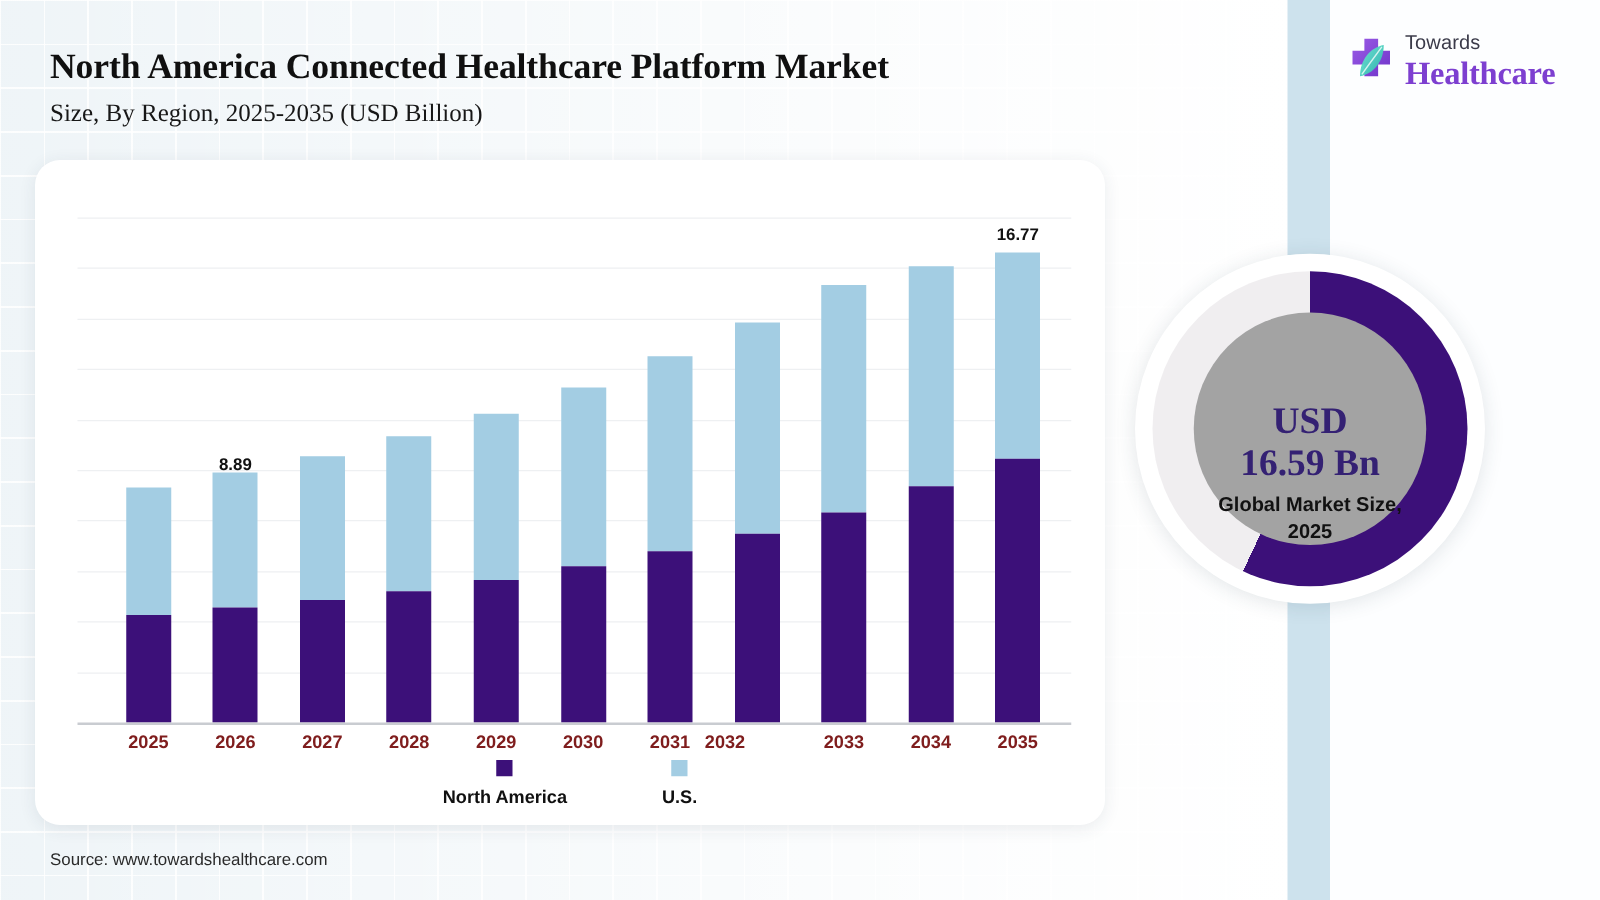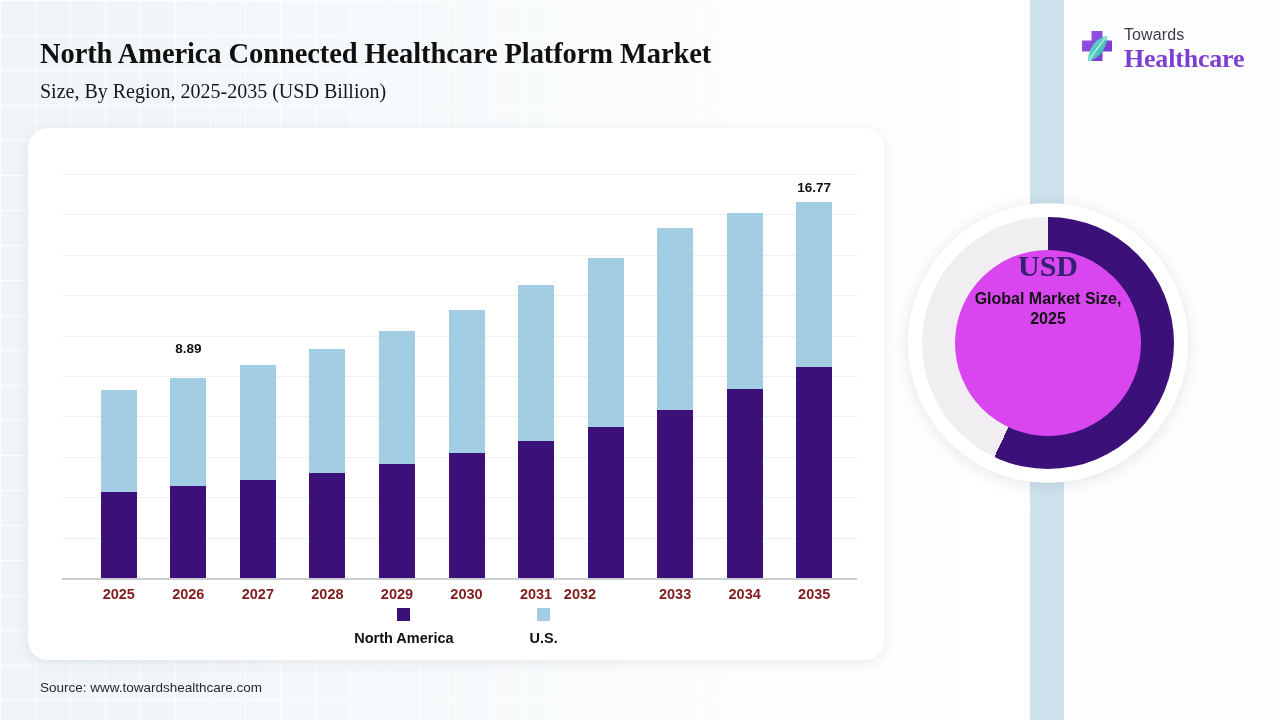--- a/index.html
+++ b/index.html
@@ -122,8 +122,8 @@
   }
   #donut-hole {
     position:absolute; left:47px; top:47px; width:186px; height:186px;
-    border-radius:50%; background:#d946ef;
-    display:flex; flex-direction:column; align-items:center; justify-content:flex-start;
+    border-radius:50%; background:#a3a3a3;
+    display:flex; flex-direction:column; align-items:center; justify-content:flex-end;
     text-align:center;
   }
   #donut-usd {

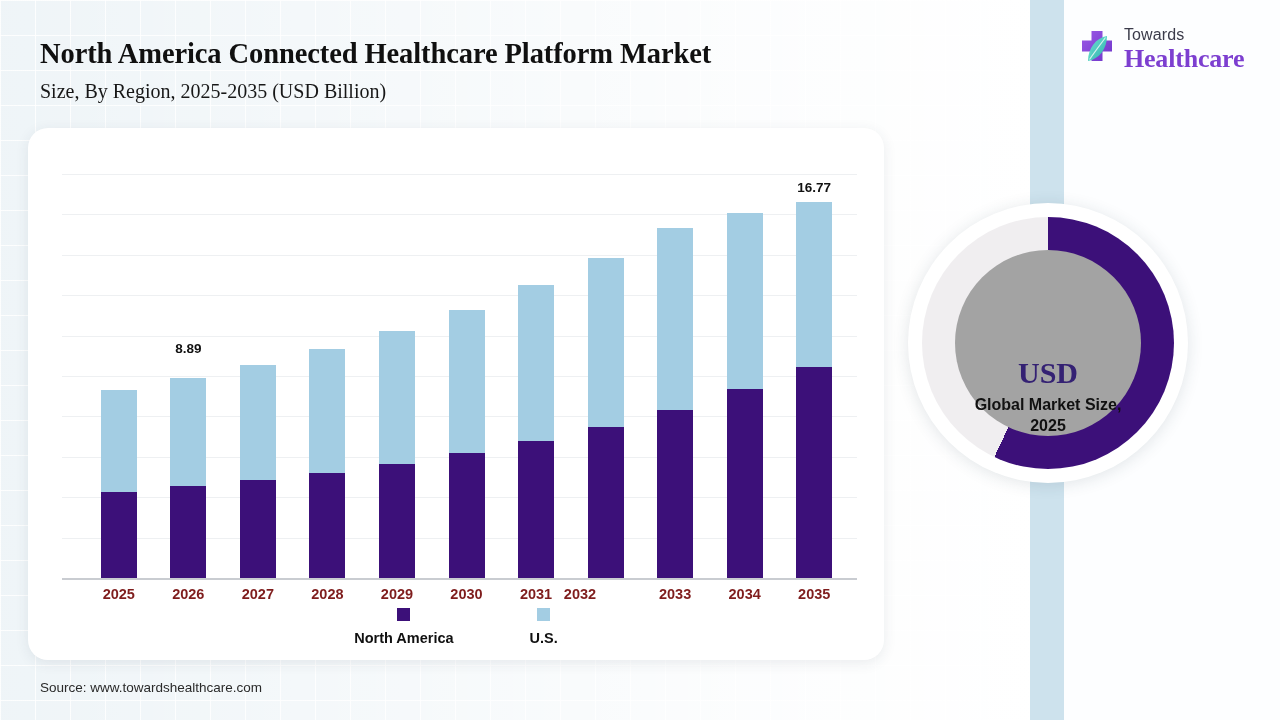--- a/index.html
+++ b/index.html
@@ -199,7 +199,7 @@
             <div class="seg-us" style="height: 107.509px; background: rgb(163, 205, 227);"></div>
             <div class="seg-na" style="height: 92.0222px; background: rgb(60, 16, 121);"></div>
           </div>
-          <div class="bar-label" style="bottom: 222px;">8.89</div>
+          <div class="bar-label" style="bottom: 199px;">8.89</div>
         </div>
         <div class="bar-group" style="left: 177.864px; bottom: 110px; height: 213.222px;">
           <div class="bar-stack">

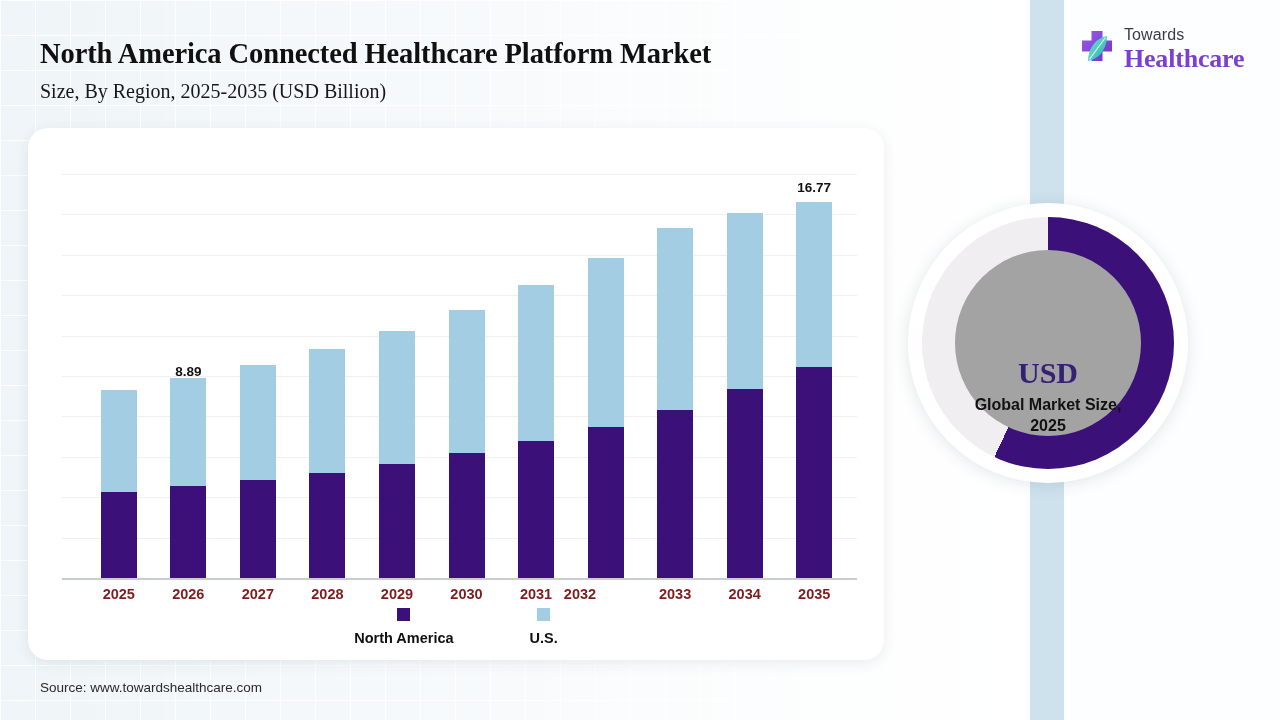--- a/index.html
+++ b/index.html
@@ -292,6 +292,7 @@
   <div id="donut-ring" style="background: conic-gradient(rgb(60, 16, 121) 0deg, rgb(60, 16, 121) 205.2deg, rgb(240, 238, 240) 205.2deg, rgb(240, 238, 240) 360deg);"></div>
   <div id="donut-hole">
     <div id="donut-usd">USD</div>
+    <div id="donut-value">16.59 Bn</div>
     <div id="donut-caption">Global Market Size, 2025</div>
   </div>
 </div>

